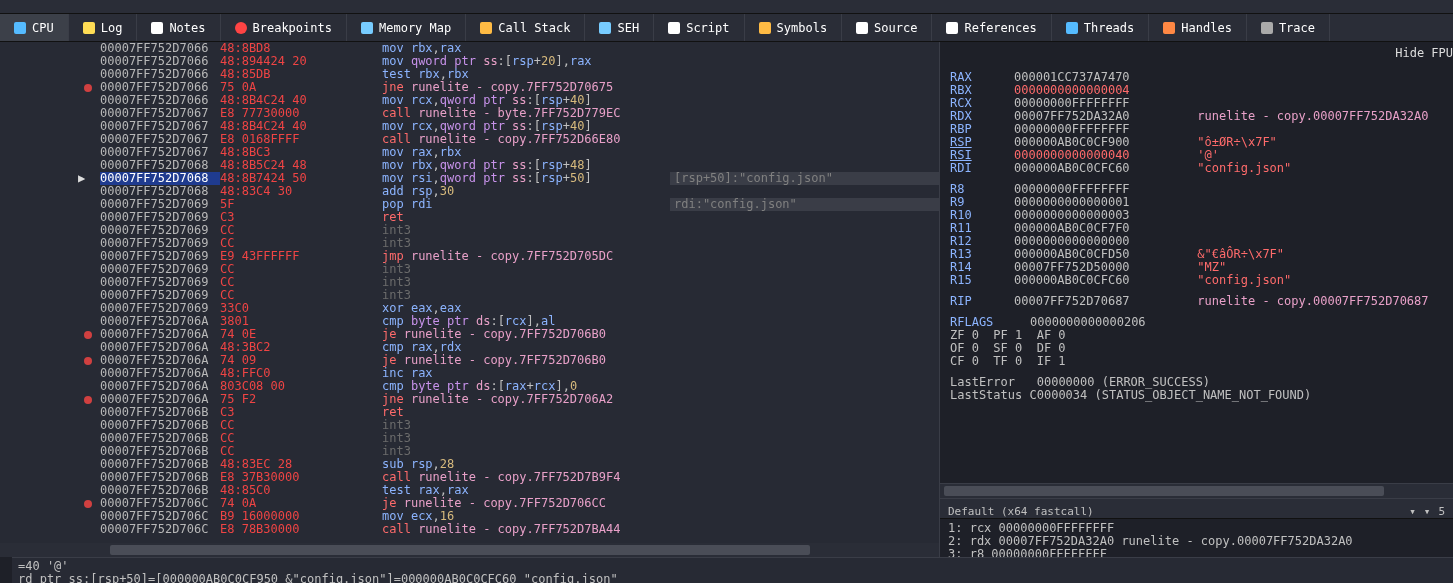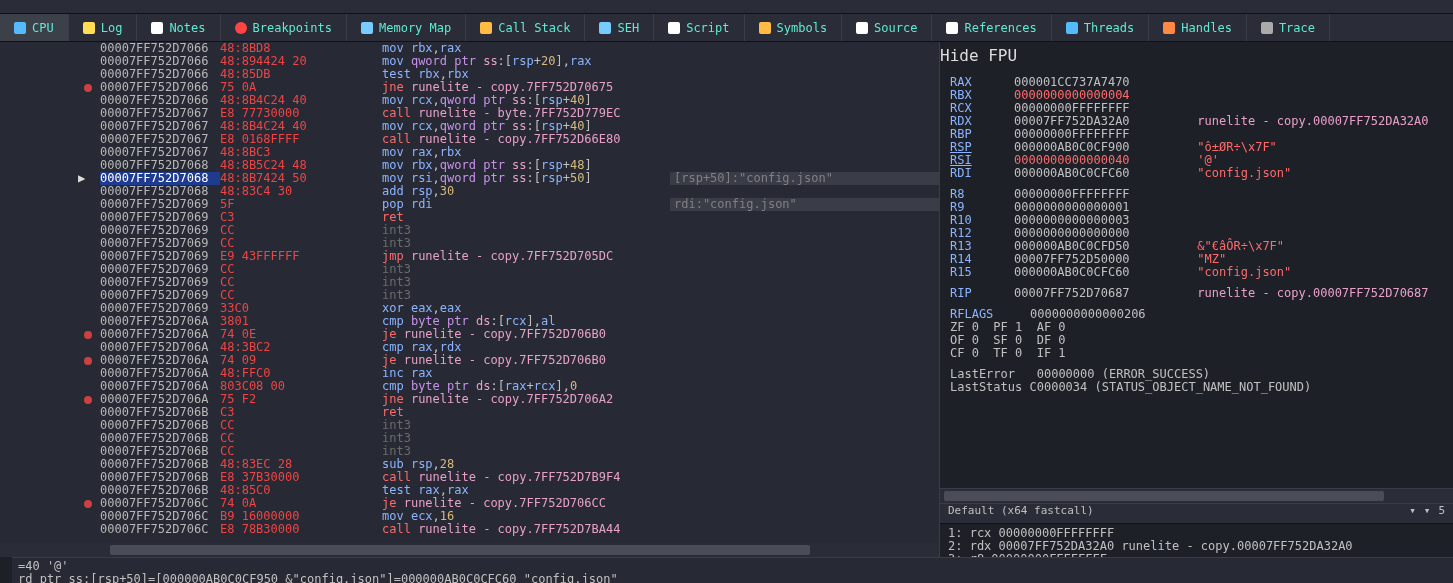--- a/index.html
+++ b/index.html
@@ -6,7 +6,7 @@
 body { background:#1e2028; color:#c0c0c0; font-family:Consolas,monospace; font-size:12px; overflow:hidden; width:1453px; height:583px; }
 .toolbar { display:flex; height:14px; background:#2a2d37; border-bottom:1px solid #111; }
 .tabs { display:flex; height:28px; background:#2a2d37; border-bottom:1px solid #111; align-items:stretch; }
-.tab { display:flex; align-items:center; gap:6px; padding:0 14px; border-right:1px solid #3a3d47; cursor:pointer; font-size:12px; color:#5eead4; }
+.tab { display:flex; align-items:center; gap:6px; padding:0 14px; border-right:1px solid #3a3d47; cursor:pointer; font-size:12px; color:#ffffff; }
 .tab.active { background:#3c4049; }
 .tab-icon { width:12px; height:12px; display:inline-block; }
 .main { display:flex; height:calc(100% - 42px - 26px); }

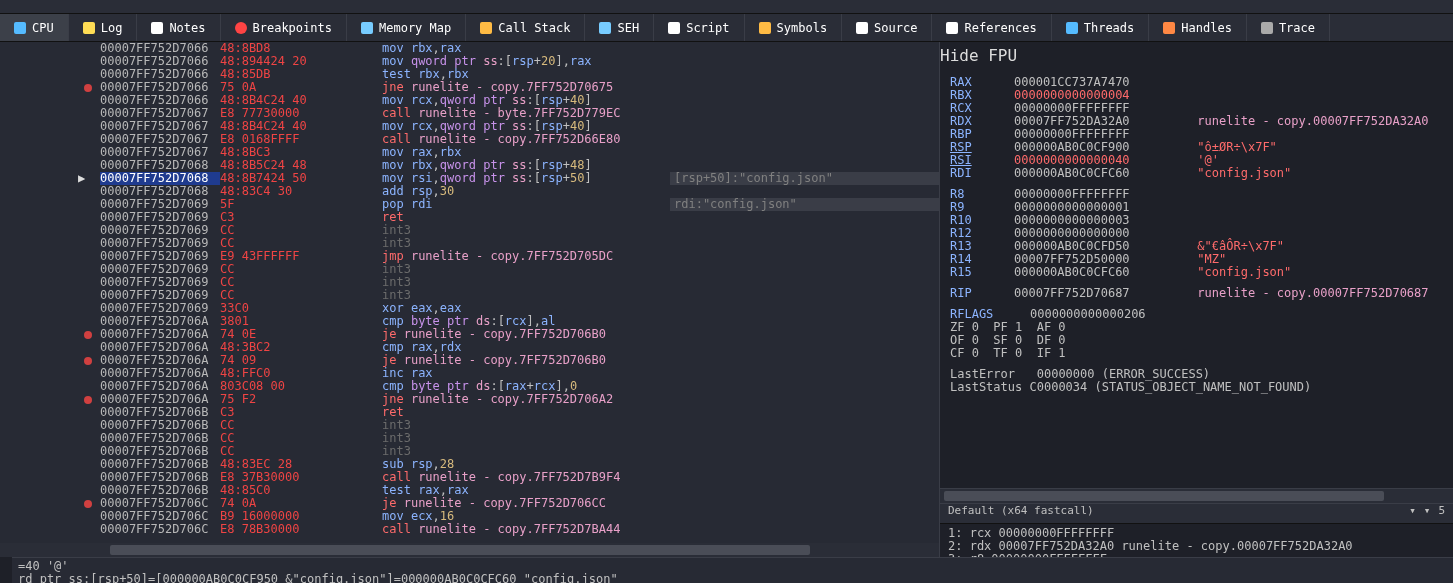--- a/index.html
+++ b/index.html
@@ -36,7 +36,7 @@
 .regval.red { color:#ff6b6b; }
 .regc { color:#ff6b6b;margin-top:16px; }
 .regc.pink { color:#e8a0c8; }
-.hide-fpu { text-align:left; padding:4px 0; color:#ddd; font-size:16px; }
+.hide-fpu { text-align:right; padding:4px 0; color:#ddd; font-size:12px; }
 .scroll-h { height:14px; background:#2a2d37; display:flex; align-items:center; }
 .scroll-thumb { height:10px; background:#4a4d57; margin-left:110px; width:700px; border-radius:2px; }
 .params { border-top:1px solid #3a3d47; flex:1; overflow:hidden; }

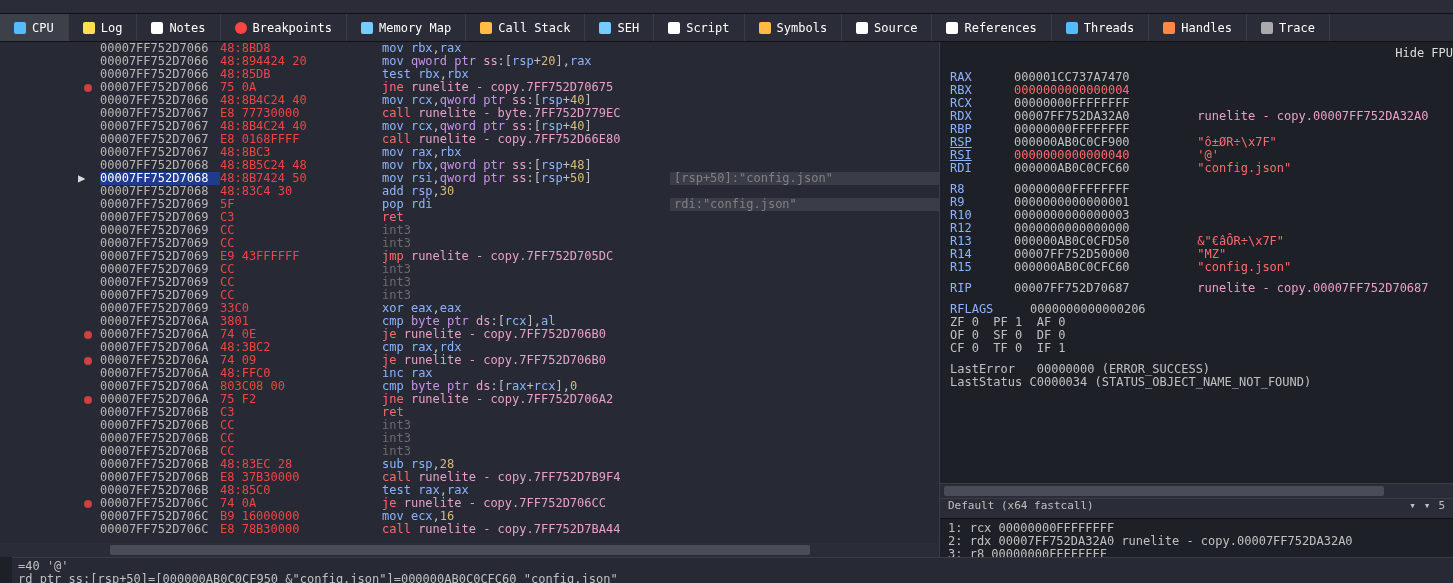--- a/index.html
+++ b/index.html
@@ -175,6 +175,7 @@
         <div class="reg-line"><span class="regname">R8</span><span class="regval">00000000FFFFFFFF</span></div>
         <div class="reg-line"><span class="regname">R9</span><span class="regval">0000000000000001</span></div>
         <div class="reg-line"><span class="regname">R10</span><span class="regval">0000000000000003</span></div>
+        <div class="reg-line"><span class="regname">R11</span><span class="regval">000000AB0C0CF7F0</span></div>
         <div class="reg-line"><span class="regname">R12</span><span class="regval">0000000000000000</span></div>
         <div class="reg-line"><span class="regname">R13</span><span class="regval">000000AB0C0CFD50</span><span>      </span><span class="regc">&amp;"€âÔR÷\x7F"</span></div>
         <div class="reg-line"><span class="regname">R14</span><span class="regval">00007FF752D50000</span><span>      </span><span class="regc">"MZ"</span></div>

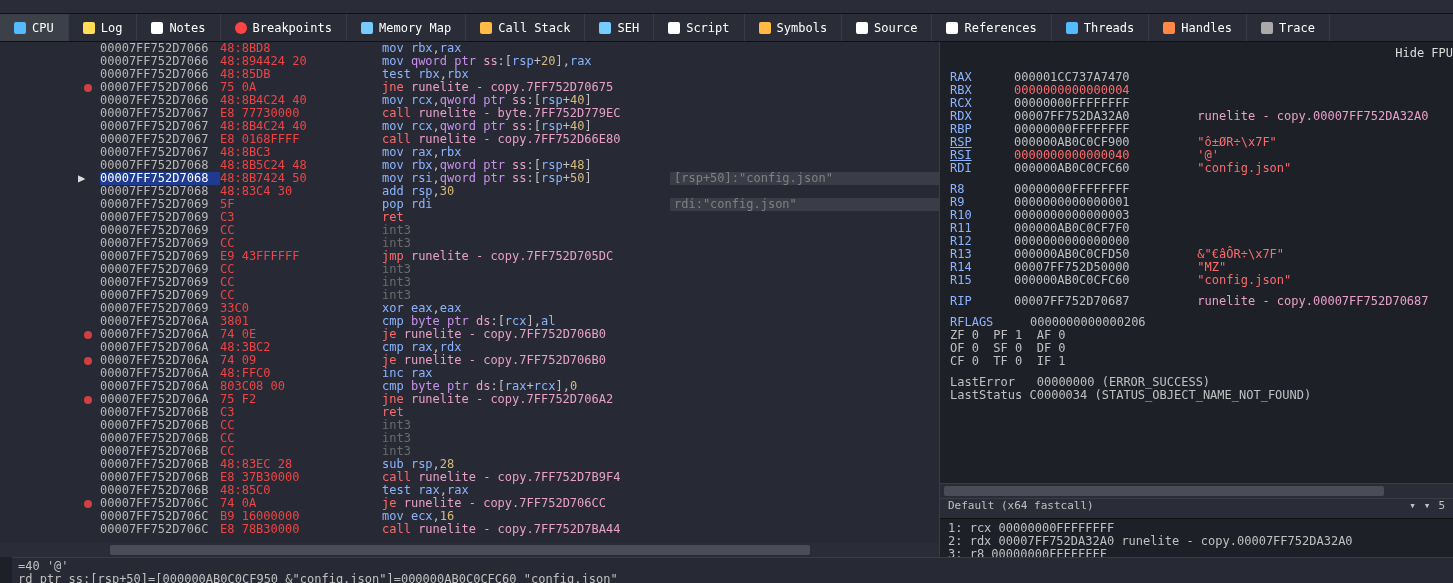--- a/index.html
+++ b/index.html
@@ -40,7 +40,7 @@
 .scroll-h { height:14px; background:#2a2d37; display:flex; align-items:center; }
 .scroll-thumb { height:10px; background:#4a4d57; margin-left:110px; width:700px; border-radius:2px; }
 .params { border-top:1px solid #3a3d47; flex:1; overflow:hidden; }
-.param-hdr { display:flex; align-items:flex-start; height:20px; padding:0 8px; background:#2a2d37; border-bottom:1px solid #111; font-size:11px; gap:8px; }
+.param-hdr { display:flex; align-items:flex-end; height:20px; padding:0 8px; background:#2a2d37; border-bottom:1px solid #111; font-size:11px; gap:8px; }
 .param-rows { padding:2px 8px; }
 .param-rows .pr { height:13px; white-space:pre; }
 .bottom { height:26px; background:#272a34; border-top:1px solid #3a3d47; padding:1px 6px; overflow:hidden;margin-left:12px; }

